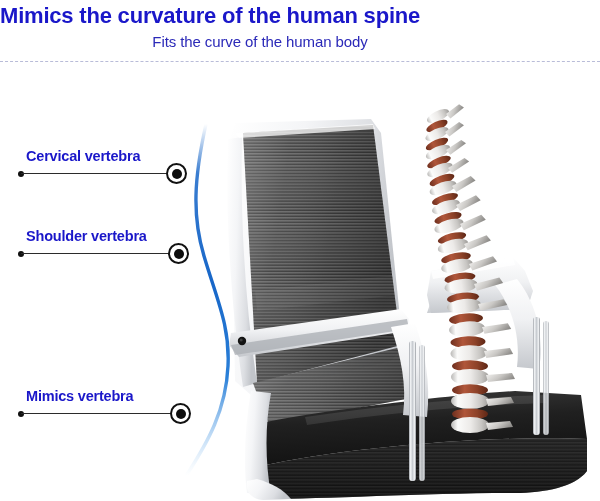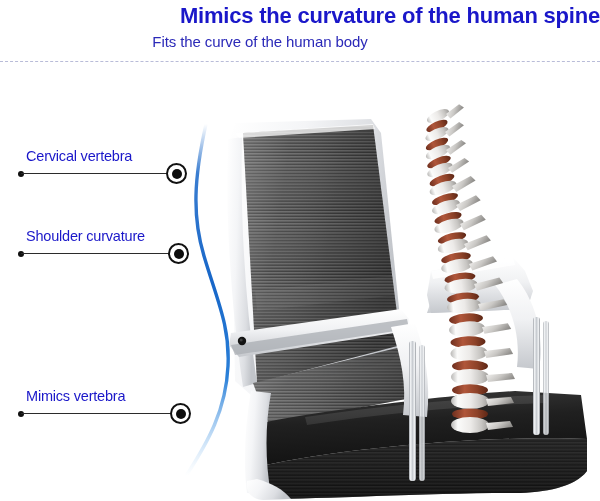--- a/index.html
+++ b/index.html
@@ -17,7 +17,7 @@
   .header{position:absolute;left:0;top:0;width:600px;height:62px;}
   .title{
     position:absolute;left:0;top:3px;width:600px;
-    text-align:right;
+    text-align:left;
     font-size:22px;font-weight:bold;
     color:#1a17c9;
     letter-spacing:-0.2px;

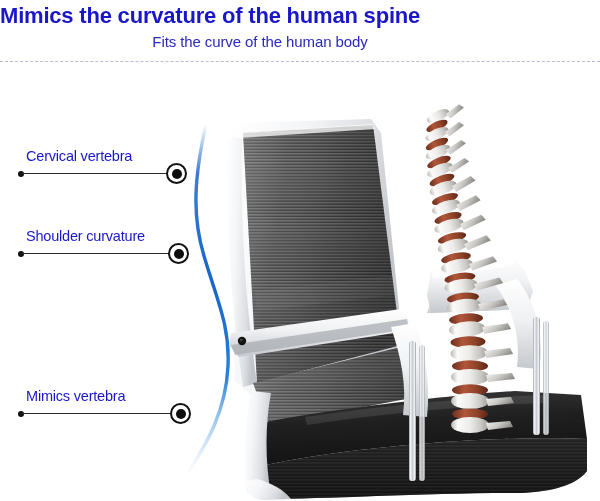--- a/index.html
+++ b/index.html
@@ -42,7 +42,7 @@
   .callout{position:absolute;height:44px;}
   .callout .clabel{
     position:absolute;left:26px;top:0;
-    font-size:14.5px;font-weight:normal;color:#1a17c9;
+    font-size:14.5px;font-weight:bold;color:#1a17c9;
     white-space:nowrap;letter-spacing:-0.2px;
   }
   .callout .cline{

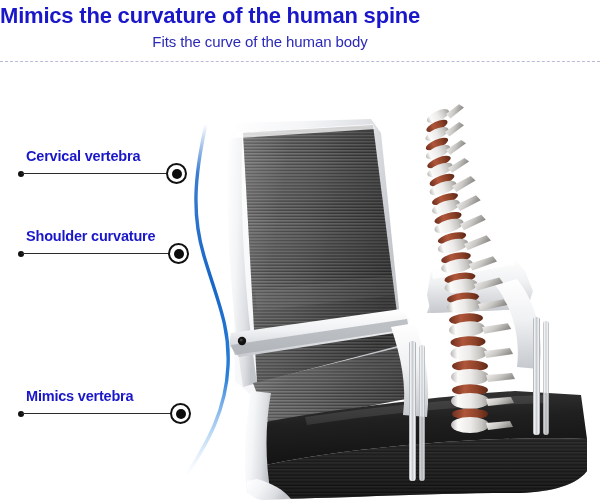--- a/index.html
+++ b/index.html
@@ -297,7 +297,7 @@
   </div>
 
   <div class="callout" style="left:0;top:228px;">
-    <div class="clabel">Shoulder curvature</div>
+    <div class="clabel">Shoulder vertebra</div>
     <div class="cdot-start"></div>
     <div class="cline" style="width:157px;"></div>
     <div class="ctarget" style="left:168px;"></div>

